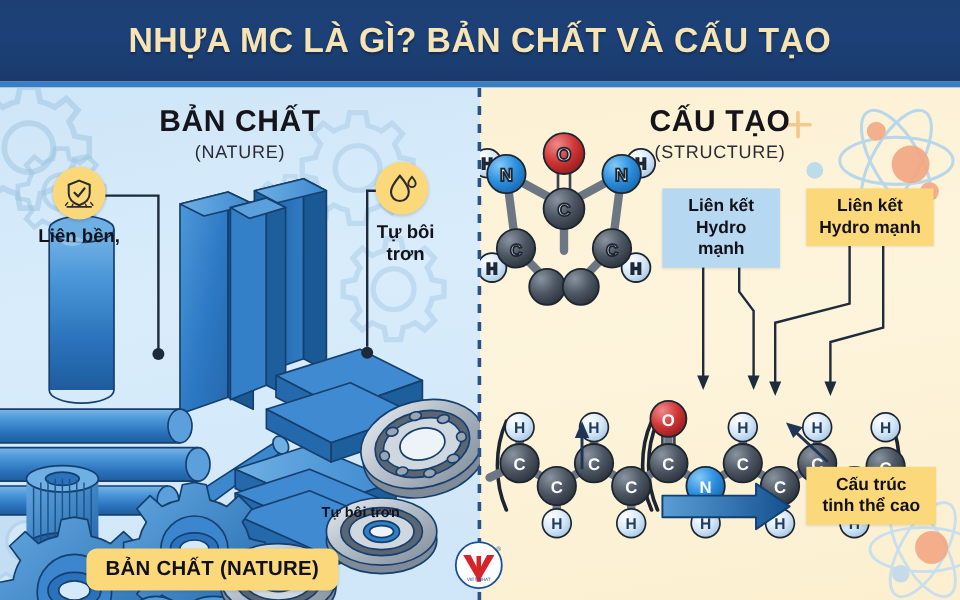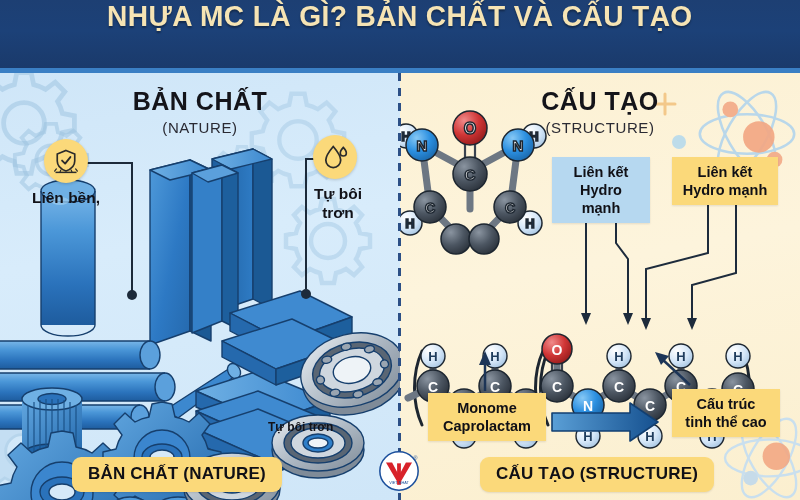--- a/index.html
+++ b/index.html
@@ -20,7 +20,7 @@
     position: absolute; left: 0; top: 0;
     width: 800px; height: 68px;
     background: linear-gradient(180deg, #1d3f73 0%, #1c4178 45%, #1a3a6b 100%);
-    display: flex; justify-content: center;
+    display: flex; align-items: center; justify-content: center;
   }
   #title-text {
     font-size: 29px;

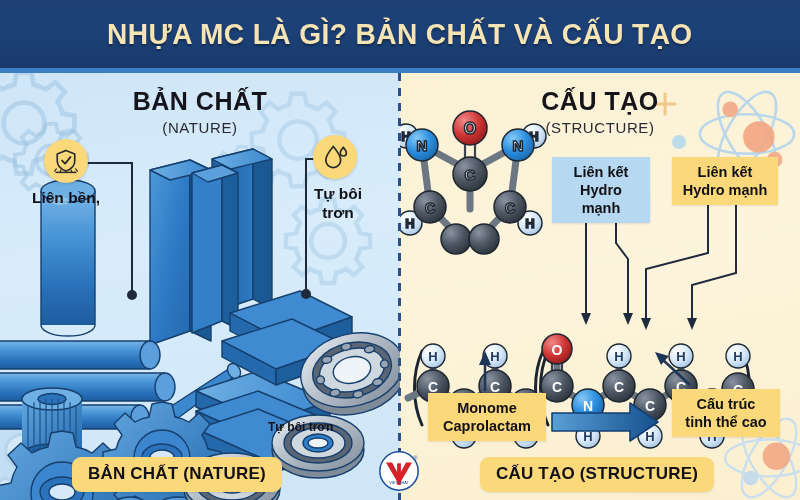--- a/index.html
+++ b/index.html
@@ -650,10 +650,6 @@
         <div>Liên kết</div>
         <div>Hydro mạnh</div>
       </div>
-      <div class="callout amber" id="callout-monomer">
-        <div>Monome</div>
-        <div>Caprolactam</div>
-      </div>
       <div class="callout amber" id="callout-crystal">
         <div>Cấu trúc</div>
         <div>tinh thể cao</div>

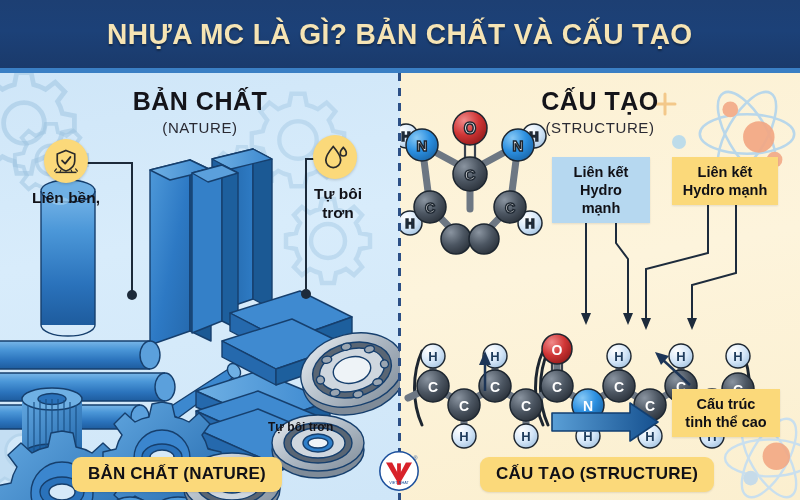--- a/index.html
+++ b/index.html
@@ -660,7 +660,6 @@
   <div id="panel-divider"></div>
 
   <div class="bottom-pill" id="pill-nature">BẢN CHẤT (NATURE)</div>
-  <div class="bottom-pill" id="pill-structure">CẤU TẠO (STRUCTURE)</div>
 
   <svg id="logo" viewBox="0 0 60 60">
     <circle cx="30" cy="30" r="25" fill="#ffffff" stroke="#1b4f9c" stroke-width="2"></circle>

